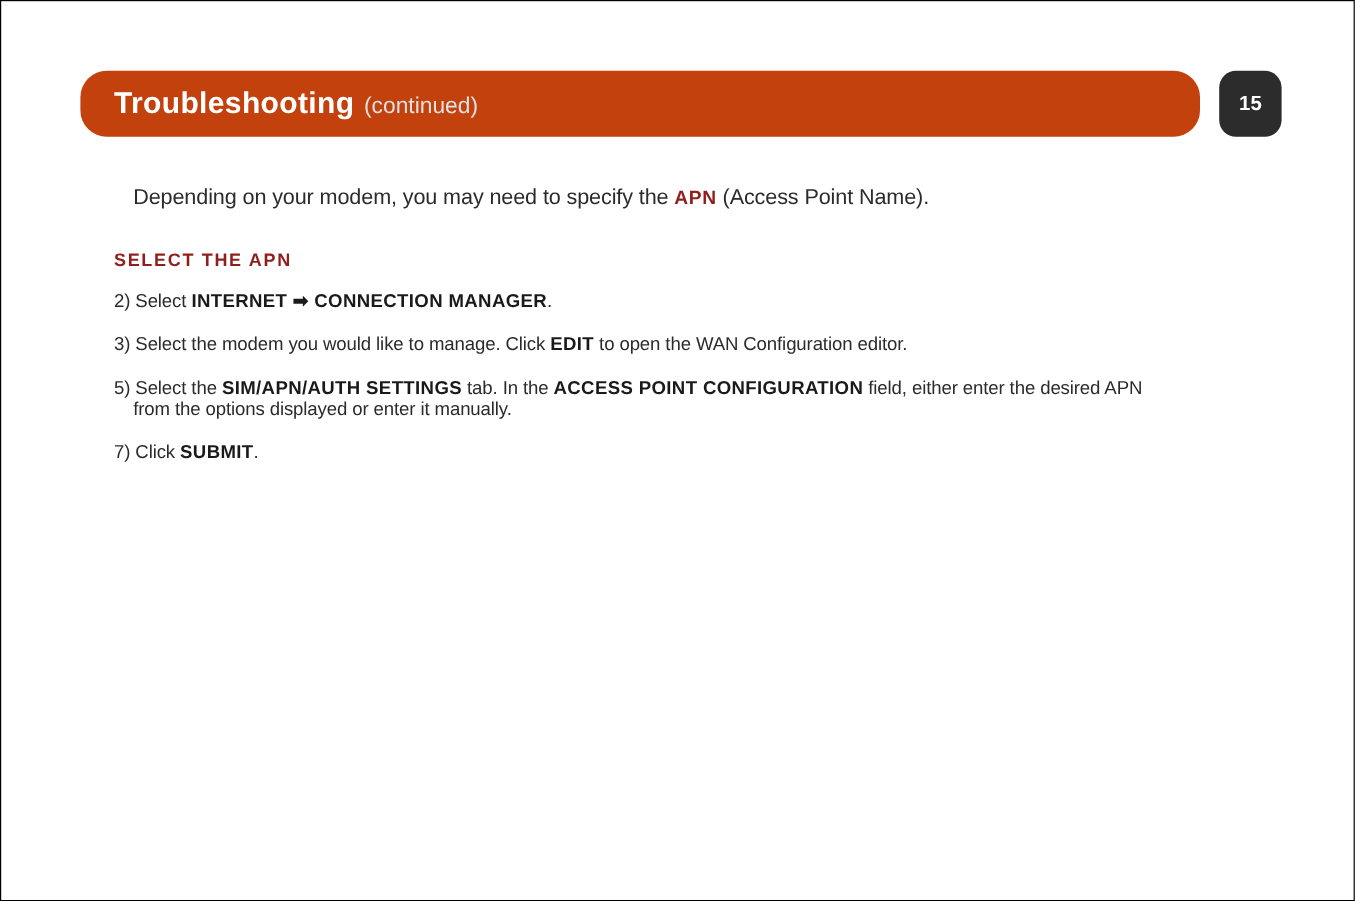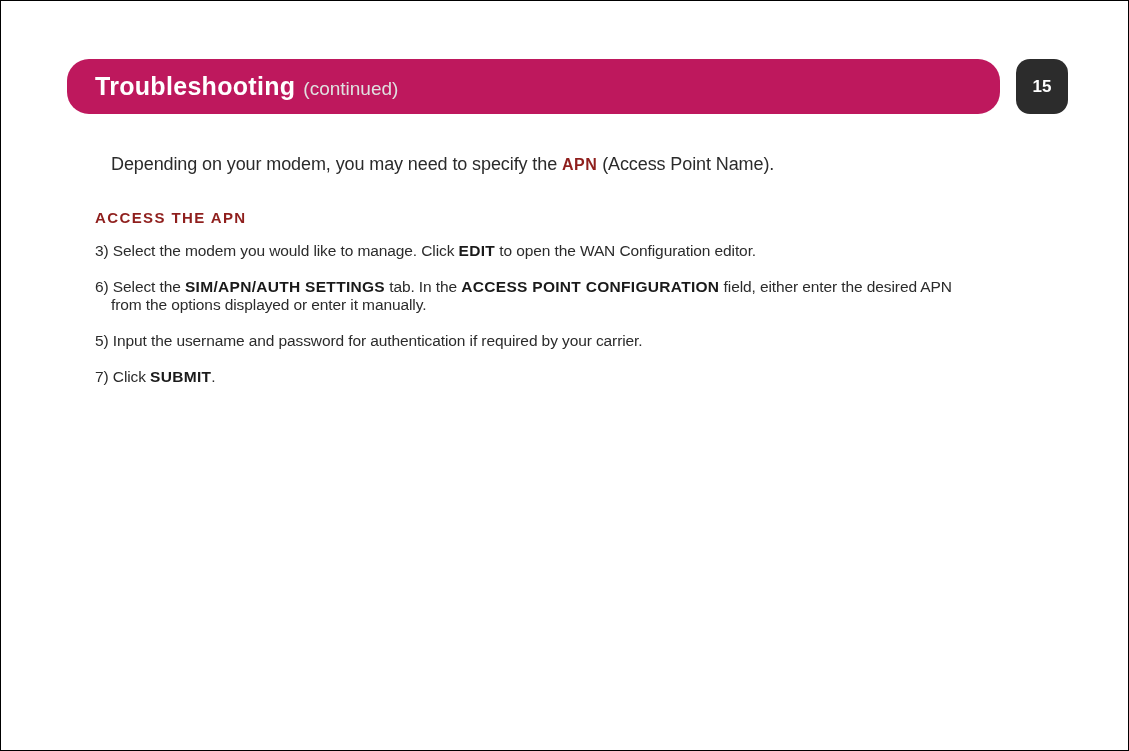--- a/index.html
+++ b/index.html
@@ -24,7 +24,7 @@
     }
     .header-bar {
       flex: 1;
-      background: #be185d;
+      background: #c2410c;
       border-radius: 22px;
       padding: 13px 28px;
       display: flex;

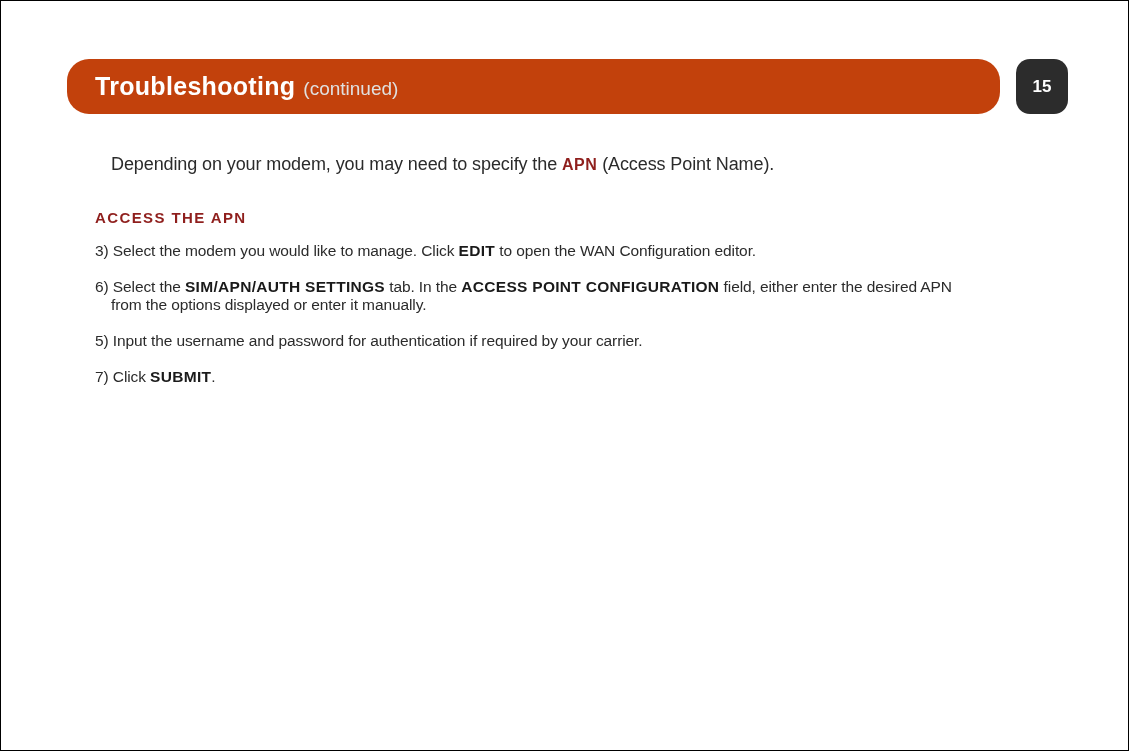--- a/index.html
+++ b/index.html
@@ -121,7 +121,7 @@
     <span>Depending on your modem, you may need to specify the </span><span class="apn-highlight">APN</span><span> (Access Point Name).</span>
   </p>
 
-  <h3 class="section-heading">ACCESS THE APN</h3>
+  <h3 class="section-heading">SELECT THE APN</h3>
 
 
 

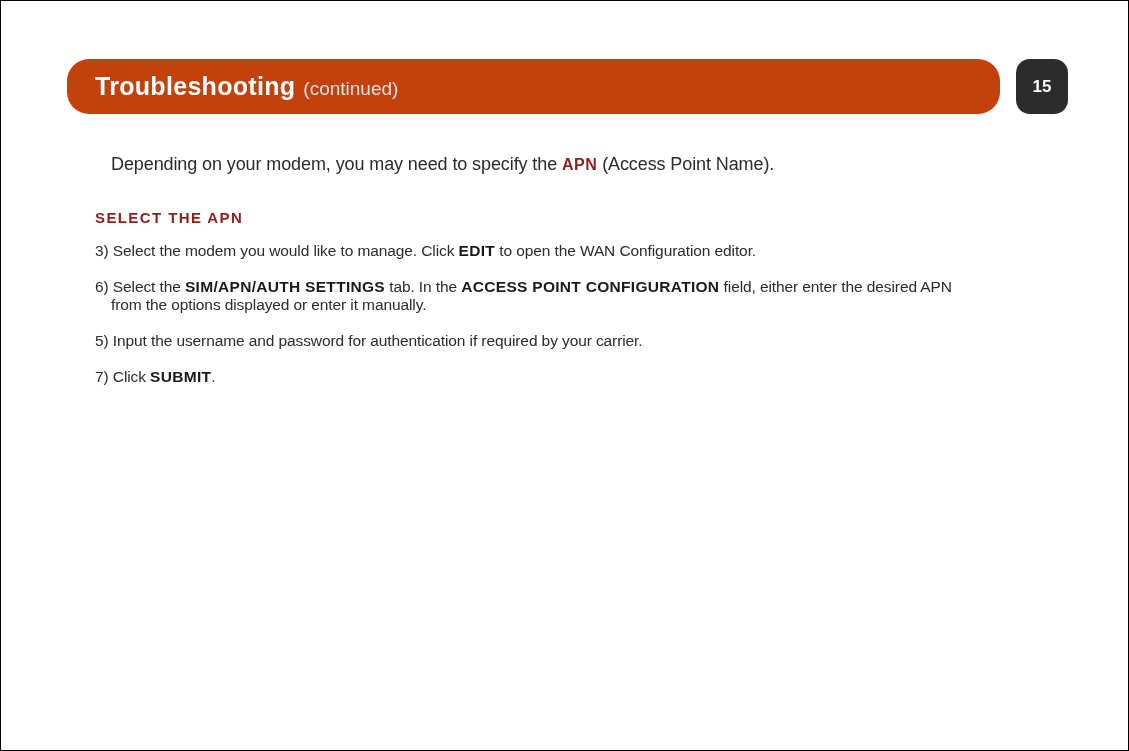--- a/index.html
+++ b/index.html
@@ -124,6 +124,9 @@
   <h3 class="section-heading">SELECT THE APN</h3>
 
 
+  <p class="step">
+    <span>2) Select </span><span class="b">INTERNET</span><span class="b arrow"> ➡ </span><span class="b">CONNECTION MANAGER</span><span>.</span>
+  </p>
 
   <p class="step">
     <span>3) Select the modem you would like to manage. Click </span><span class="b">EDIT</span><span> to open the WAN Configuration editor.</span>

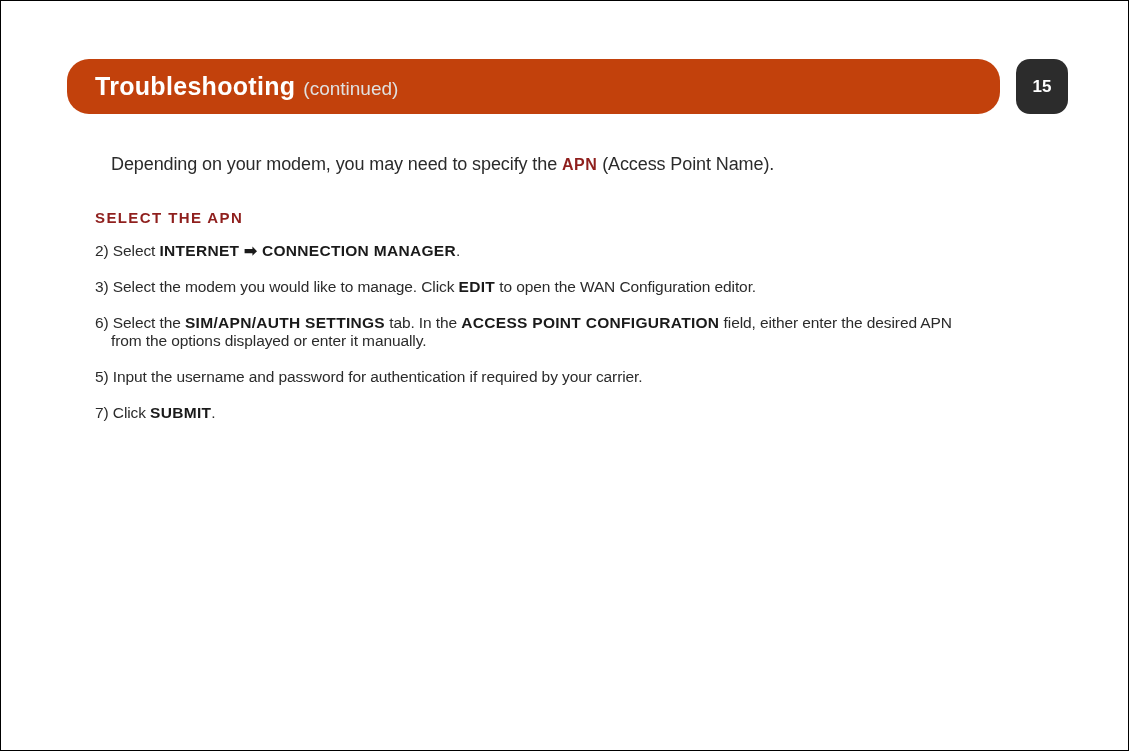--- a/index.html
+++ b/index.html
@@ -133,7 +133,7 @@
   </p>
 
   <p class="step">
-    <span>6) Select the </span><span class="b">SIM/APN/AUTH SETTINGS</span><span> tab. In the </span><span class="b">ACCESS POINT CONFIGURATION</span><span> field, either enter the desired APN</span><br>
+    <span>5) Select the </span><span class="b">SIM/APN/AUTH SETTINGS</span><span> tab. In the </span><span class="b">ACCESS POINT CONFIGURATION</span><span> field, either enter the desired APN</span><br>
     <span class="step-indent">from the options displayed or enter it manually.</span>
   </p>
 

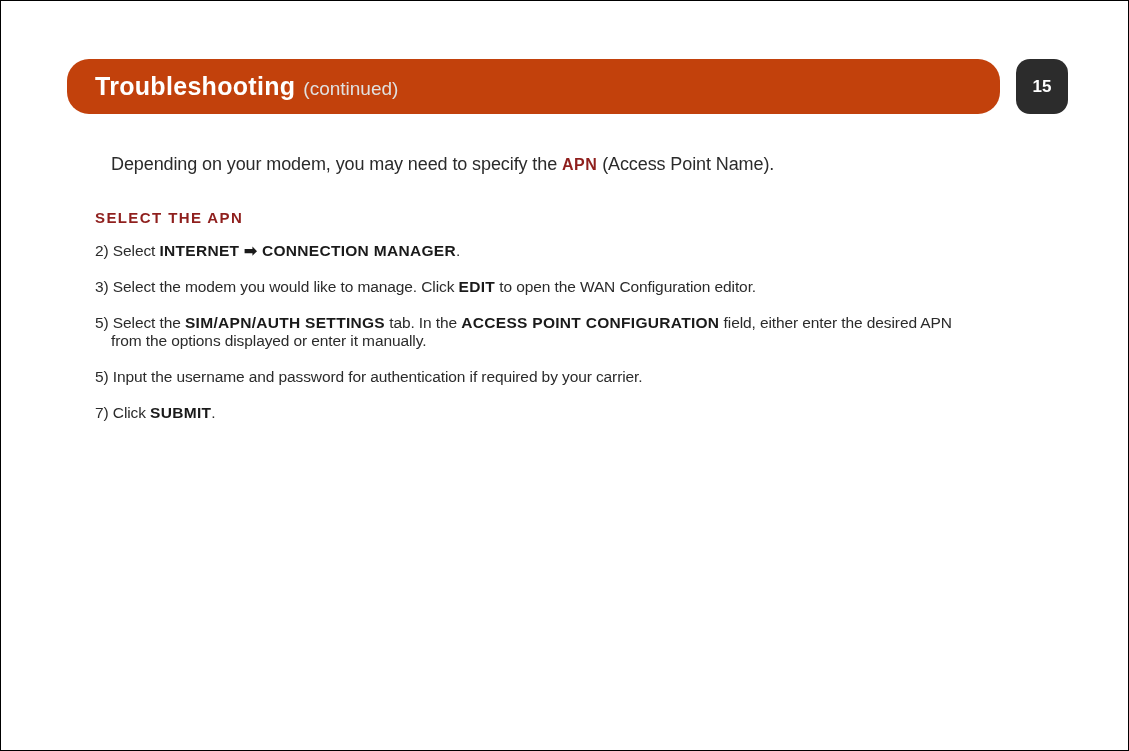--- a/index.html
+++ b/index.html
@@ -137,7 +137,6 @@
     <span class="step-indent">from the options displayed or enter it manually.</span>
   </p>
 
-  <p class="step">5) Input the username and password for authentication if required by your carrier.</p>
 
   <p class="step">
     <span>7) Click </span><span class="b">SUBMIT</span><span>.</span>

